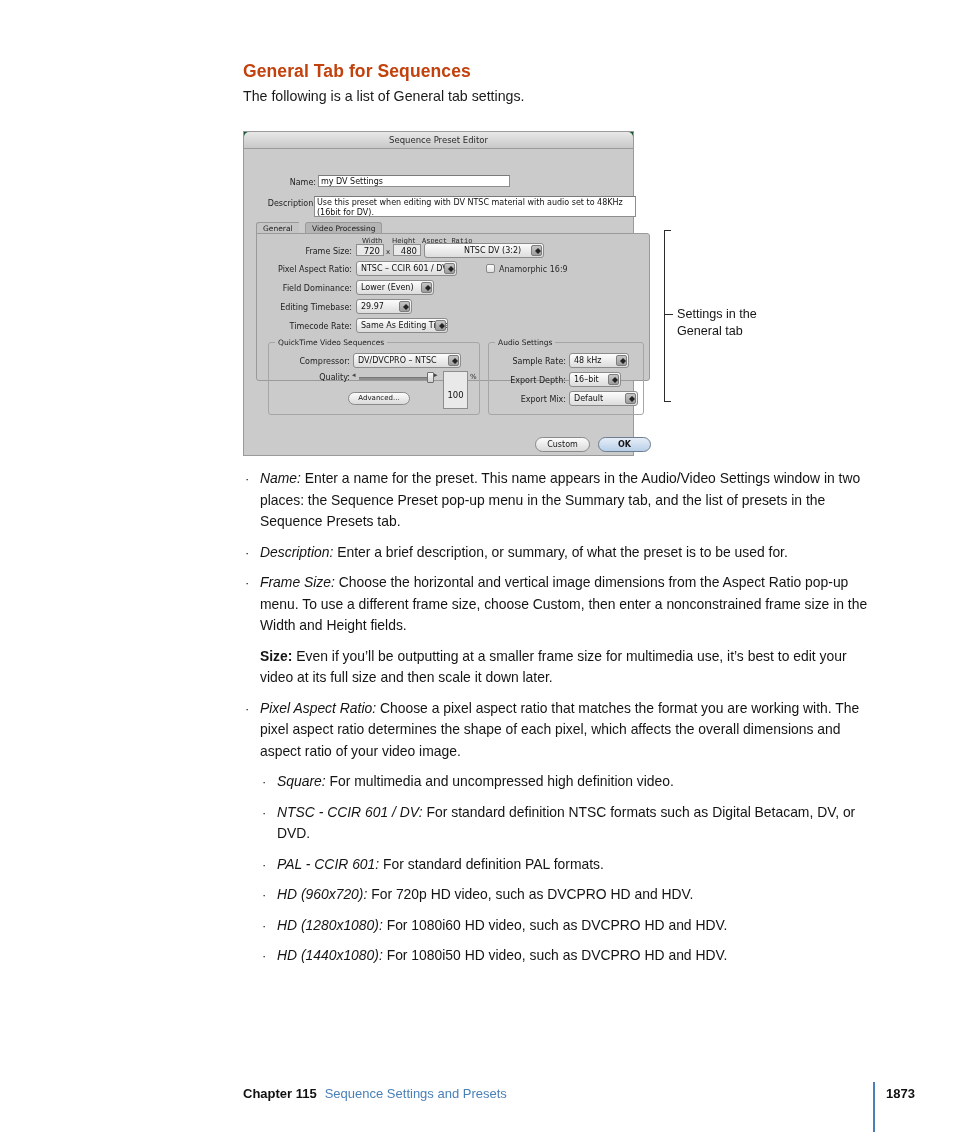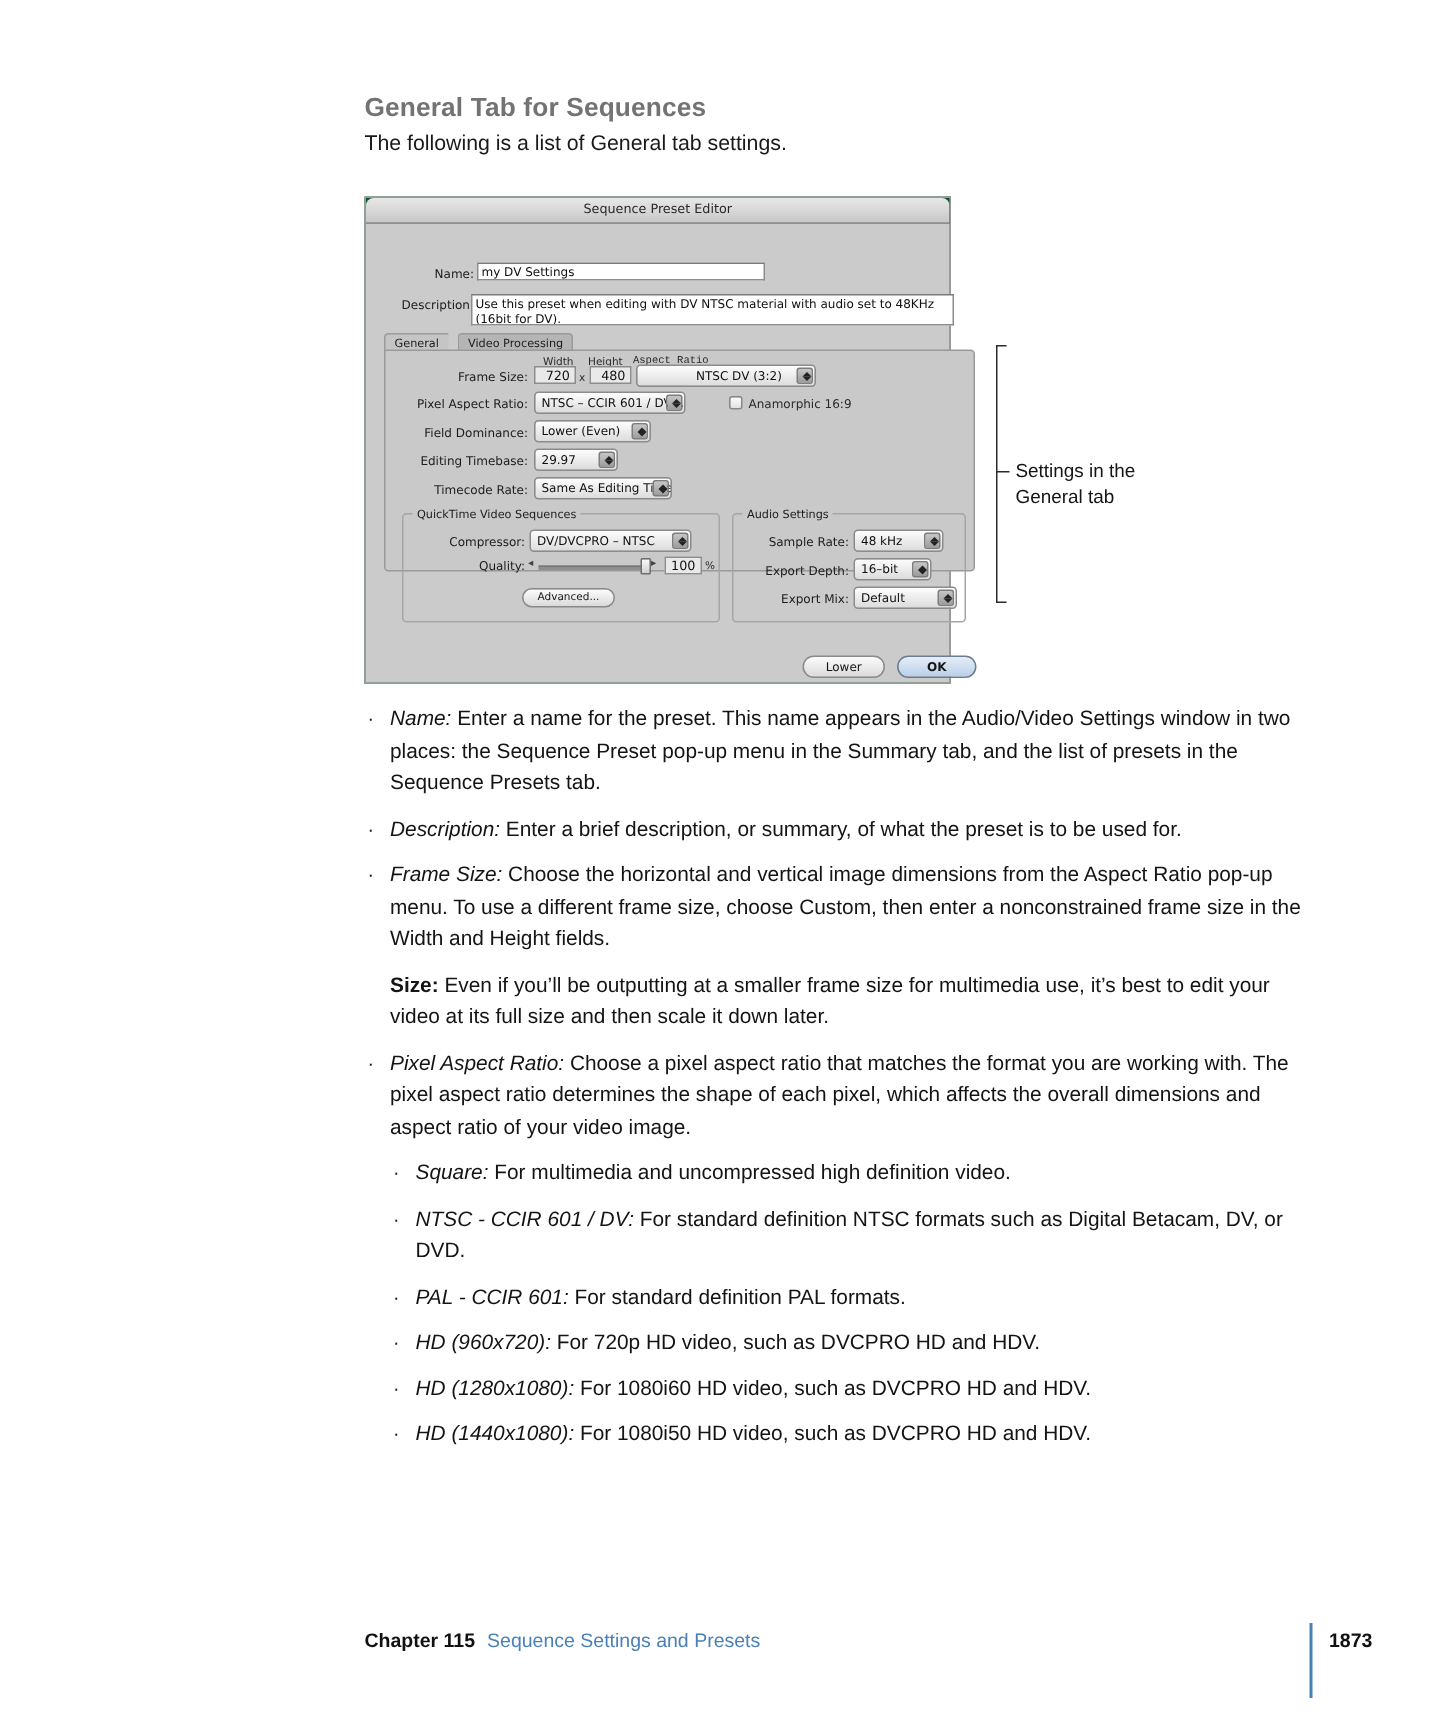--- a/index.html
+++ b/index.html
@@ -30,7 +30,7 @@
     top: 61px;
     font-size: 17.5px;
     font-weight: bold;
-    color: #737373;
+    color: #c2410c;
     letter-spacing: 0.1px;
   }
 

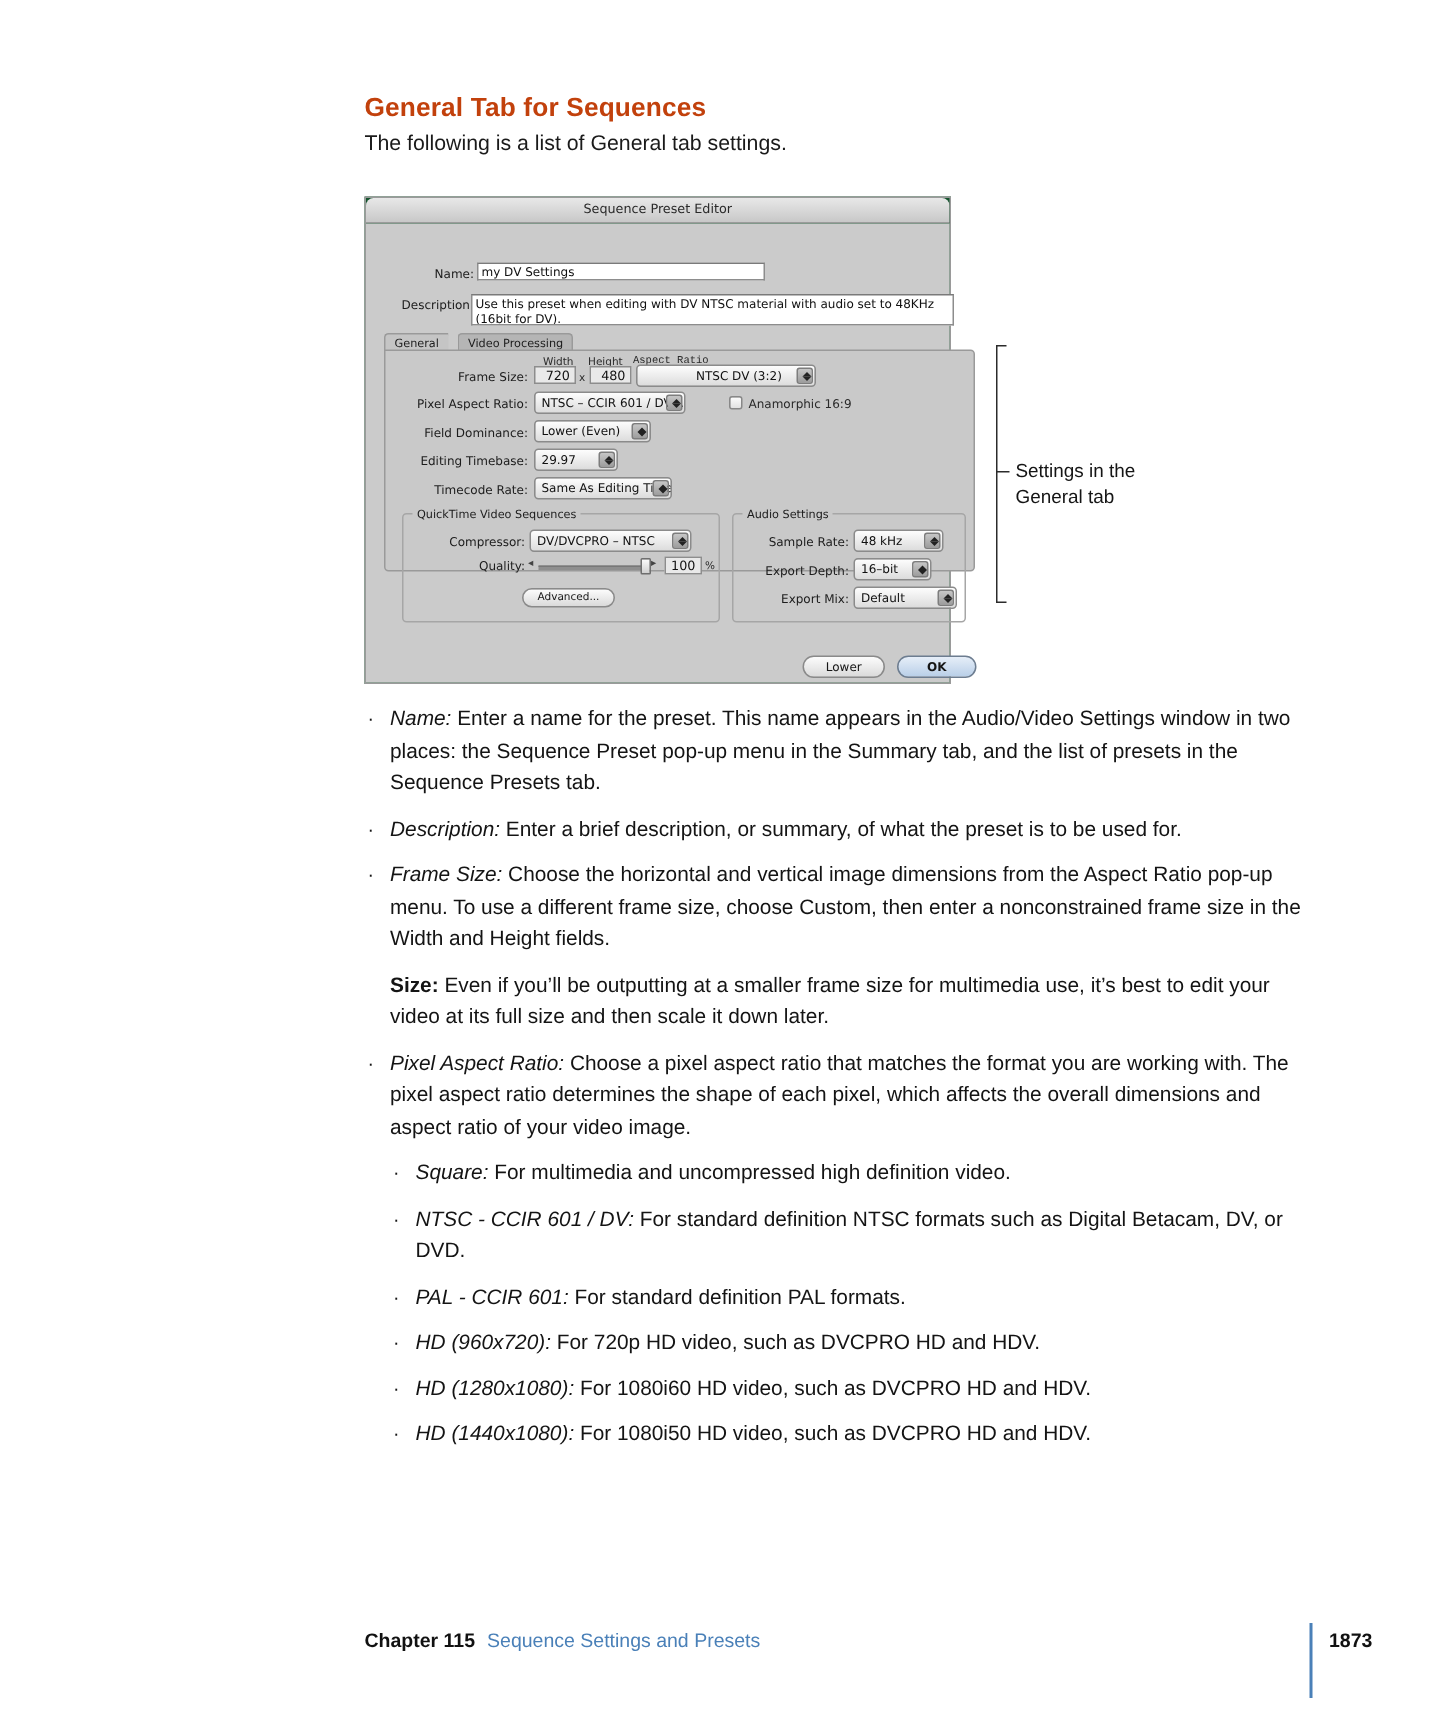--- a/index.html
+++ b/index.html
@@ -455,7 +455,7 @@
       <div class="slider-track" style="left:115px; top:228px; width:70px;"></div>
       <div class="slider-thumb" style="left:183px; top:223px;"></div>
       <div class="slider-end" style="left:190px; top:222px;">▸</div>
-      <div class="numfield" style="left:199px; top:222px; width:25px; height:12px; text-align:center; padding:1px 0;">100</div>
+      <div class="numfield" style="left:199px; top:222px; width:25px; height:12px; text-align:center; padding:18px 0;">100</div>
       <div class="minilbl" style="left:226px; top:224px;">%</div>
 
       <div class="pushbtn small" style="left:104px; top:243px; width:62px;">Advanced...</div>

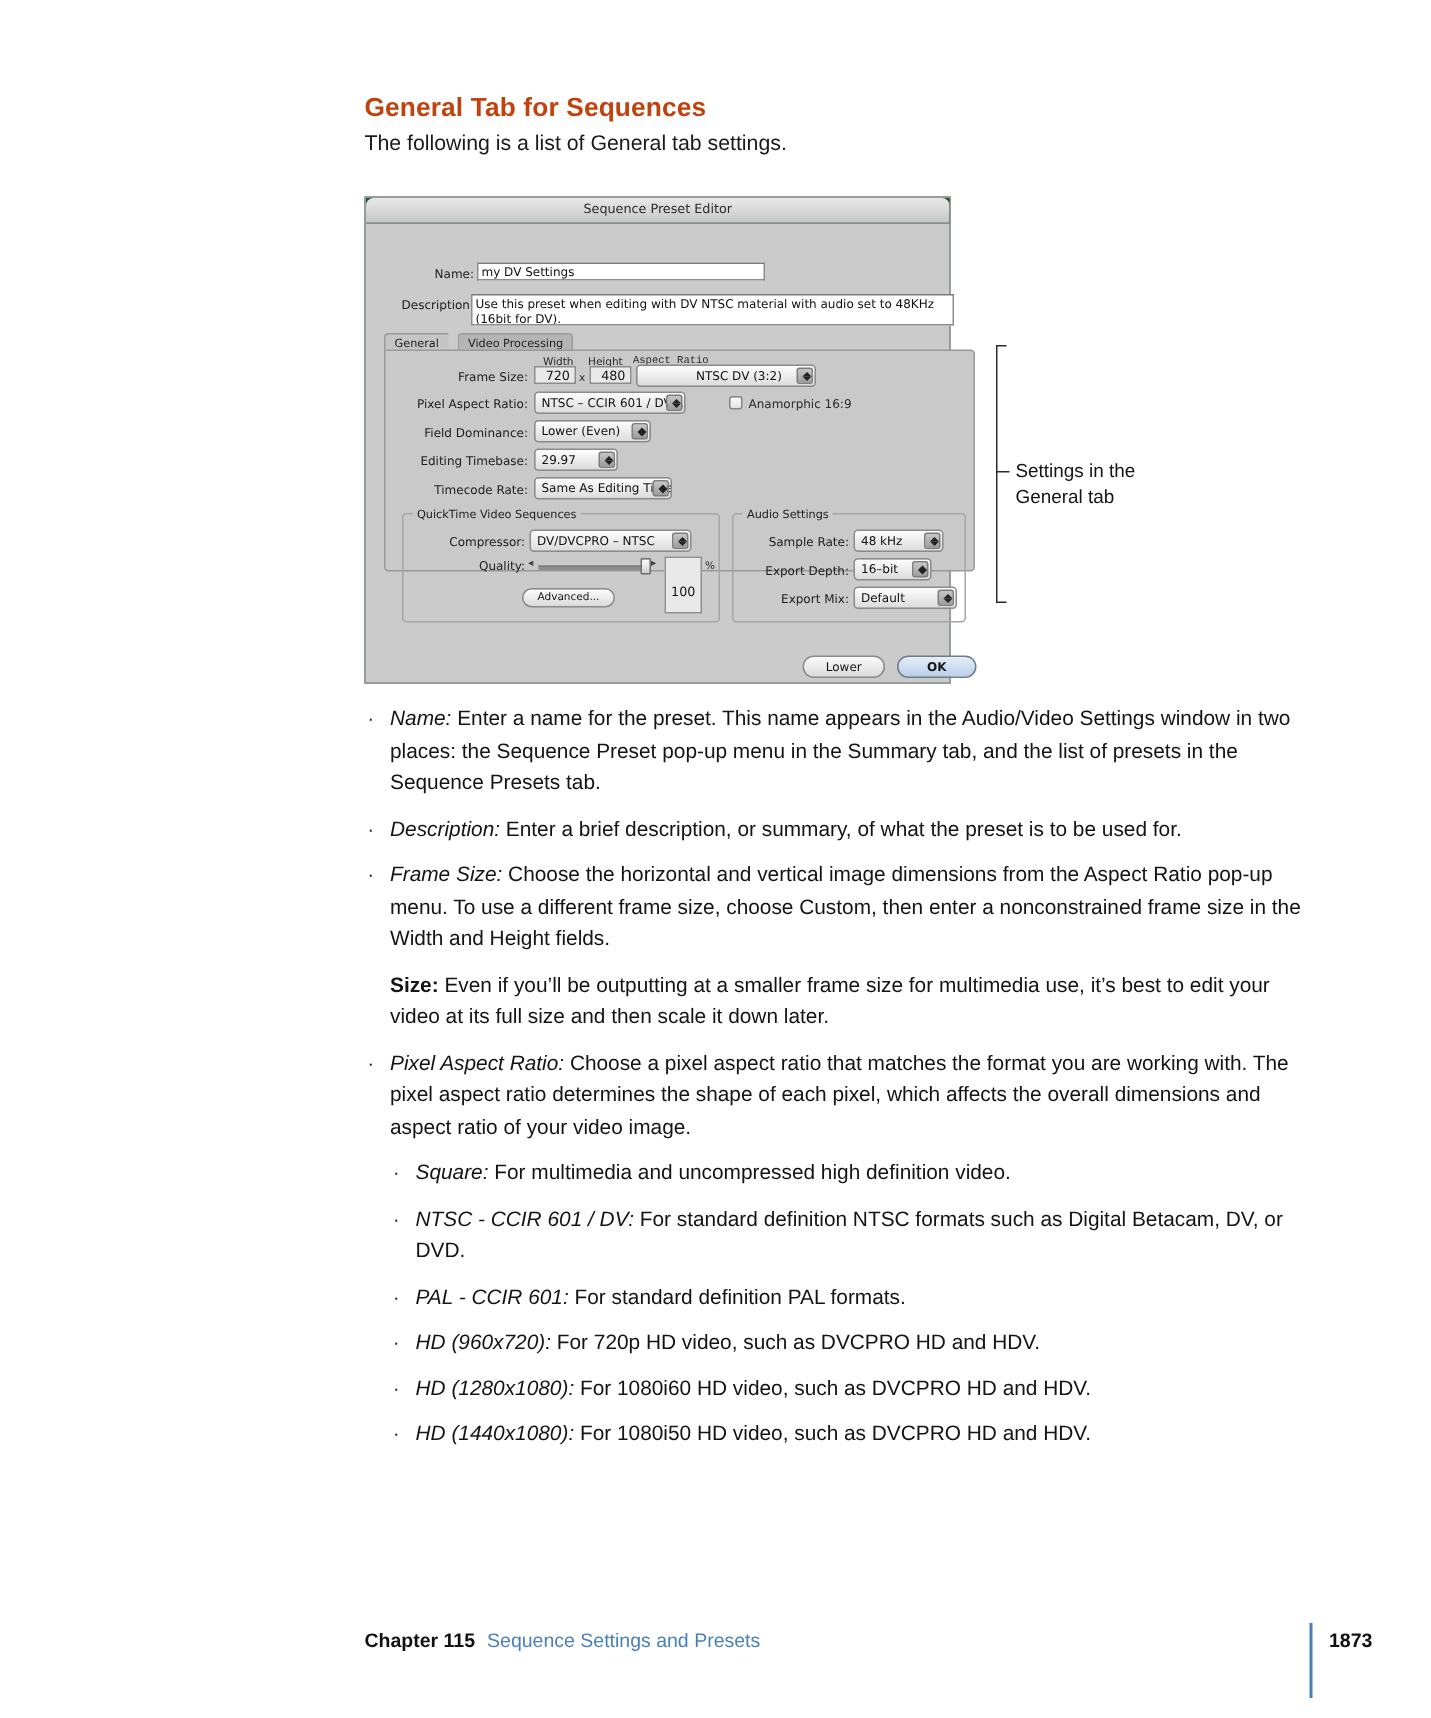--- a/index.html
+++ b/index.html
@@ -481,7 +481,7 @@
         <span class="arrows"></span>
       </div>
 
-      <div class="pushbtn" style="left:291px; top:288px; width:55px;">Lower</div>
+      <div class="pushbtn" style="left:291px; top:288px; width:55px;">Custom</div>
       <div class="pushbtn default" style="left:354px; top:288px; width:53px;">OK</div>
 
     </div>

